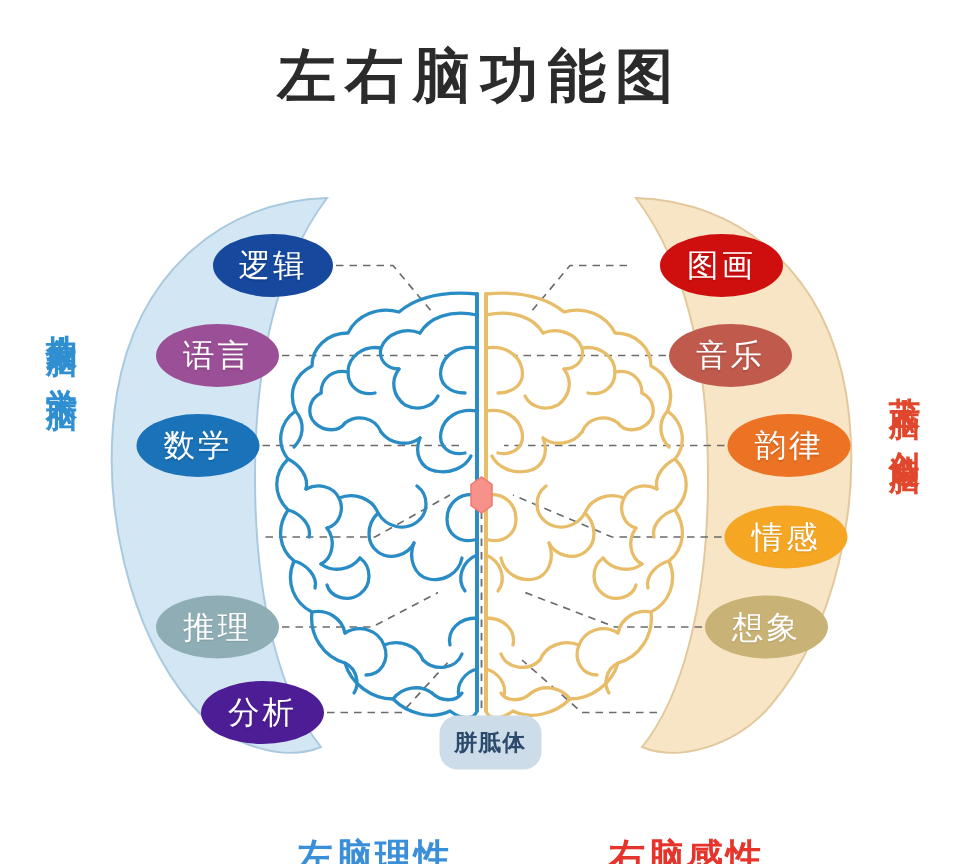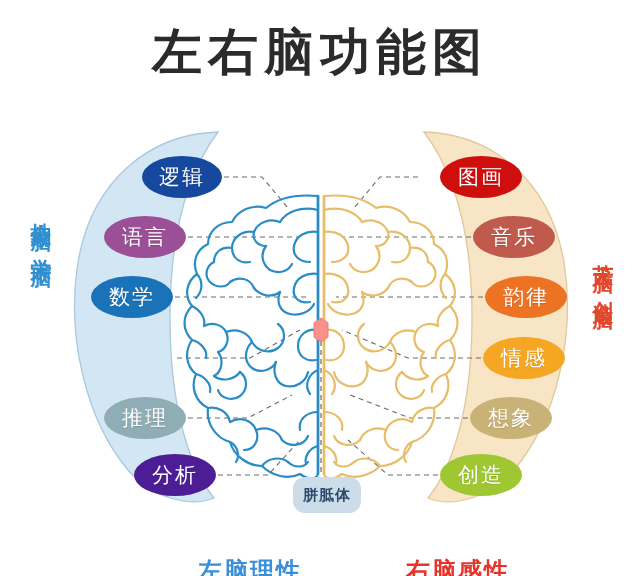--- a/index.html
+++ b/index.html
@@ -29,7 +29,7 @@
     top: 22px;
     width: 640px;
     text-align: center;
-    font-size: 50px;
+    font-size: 39px;
     font-weight: 600;
     letter-spacing: 6px;
     color: #2b2b2b;

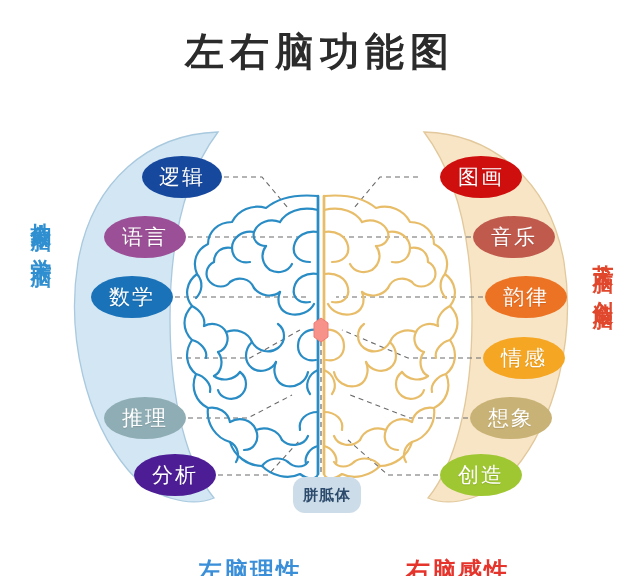--- a/index.html
+++ b/index.html
@@ -291,7 +291,7 @@
   <div class="pill" style="left: 440px; top: 156px; width: 82px; height: 42px; background: rgb(207, 14, 14); align-items: center;">
       <span>图画</span>
     </div>
-  <div class="pill" style="left: 473px; top: 216px; width: 82px; height: 42px; background: rgb(191, 90, 76);">
+  <div class="pill" style="left: 446px; top: 216px; width: 82px; height: 42px; background: rgb(191, 90, 76);">
       <span>音乐</span>
     </div>
   <div class="pill" style="left: 485px; top: 276px; width: 82px; height: 42px; background: rgb(236, 114, 36);">

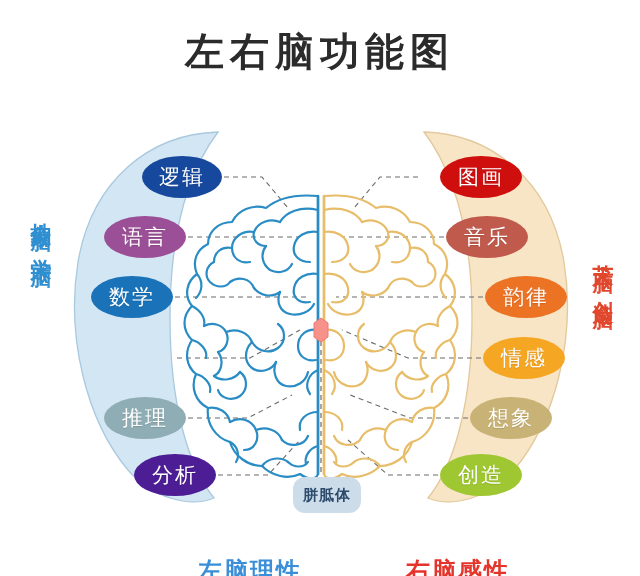--- a/index.html
+++ b/index.html
@@ -303,9 +303,6 @@
   <div class="pill" style="left: 470px; top: 397px; width: 82px; height: 42px; background: rgb(201, 178, 117);">
       <span>想象</span>
     </div>
-  <div class="pill" style="left: 440px; top: 454px; width: 82px; height: 42px; background: rgb(159, 199, 49);">
-      <span>创造</span>
-    </div>
 
   <div id="cc-label">胼胝体</div>
 

